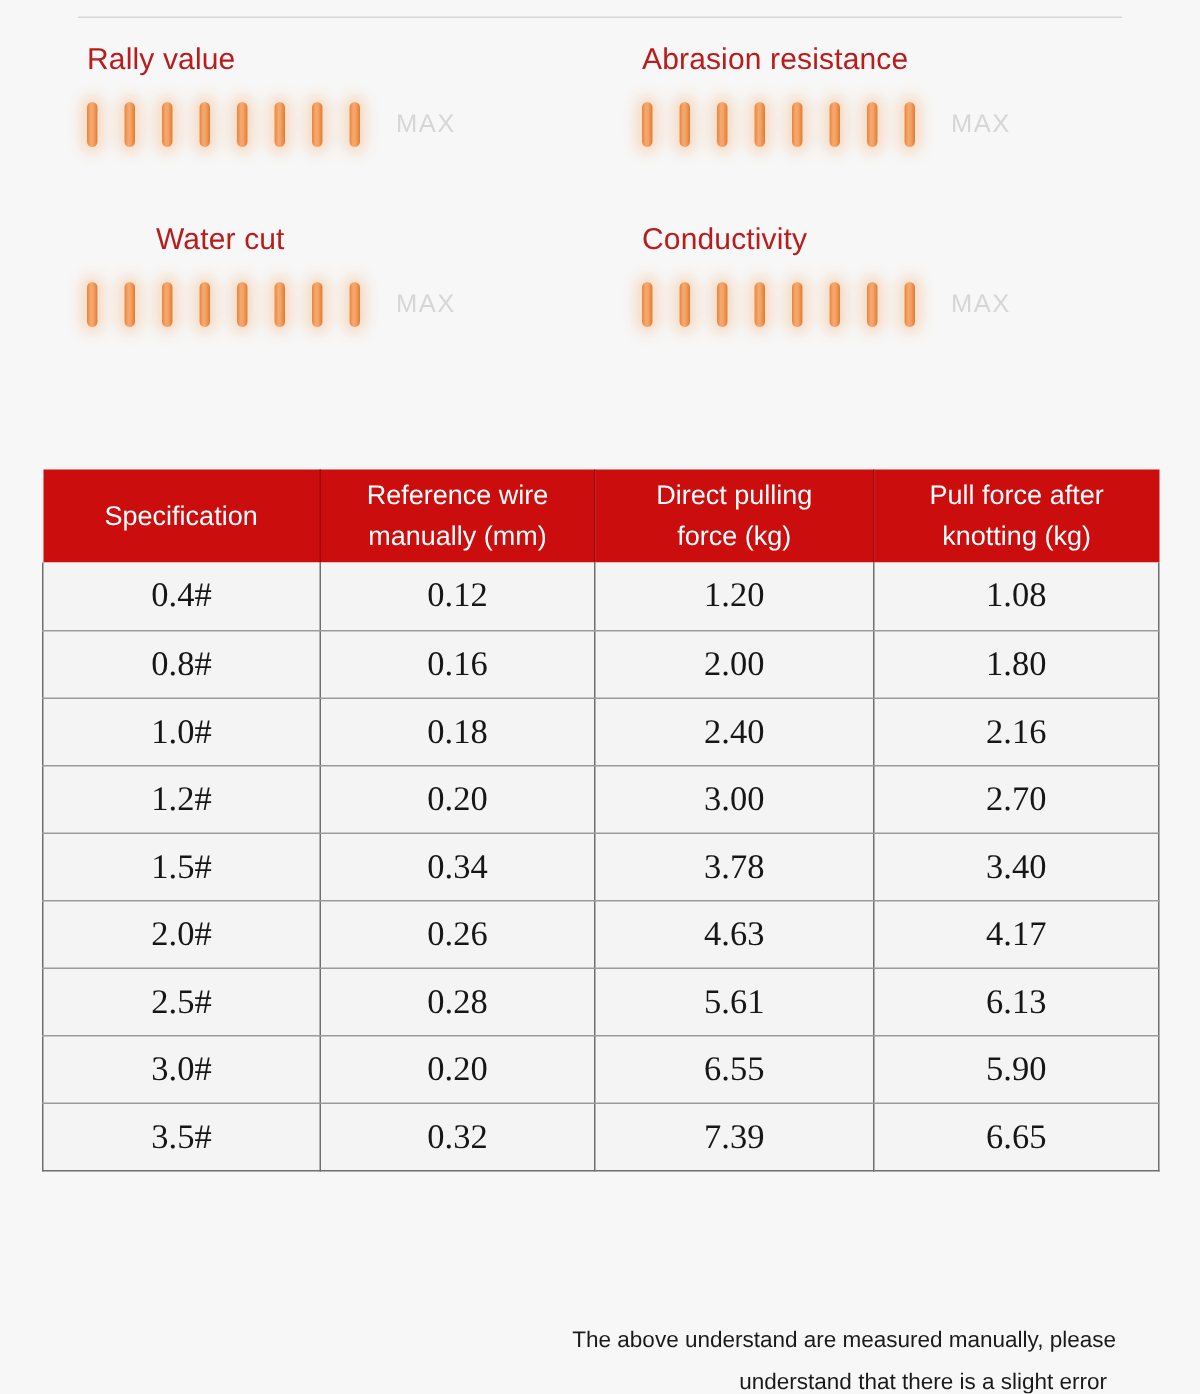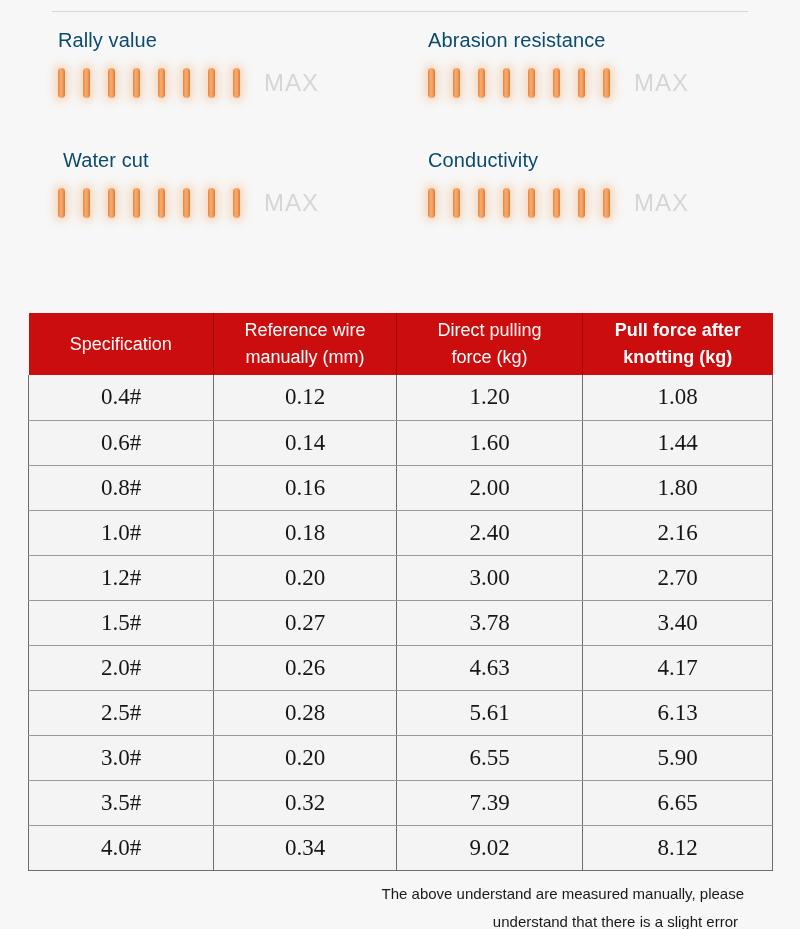--- a/index.html
+++ b/index.html
@@ -45,7 +45,7 @@
   }
   .rating-label {
     font-size: 20px;
-    color: #0c4a6e;
+    color: #b91c1c;
     font-weight: 400;
     letter-spacing: .1px;
     white-space: nowrap;

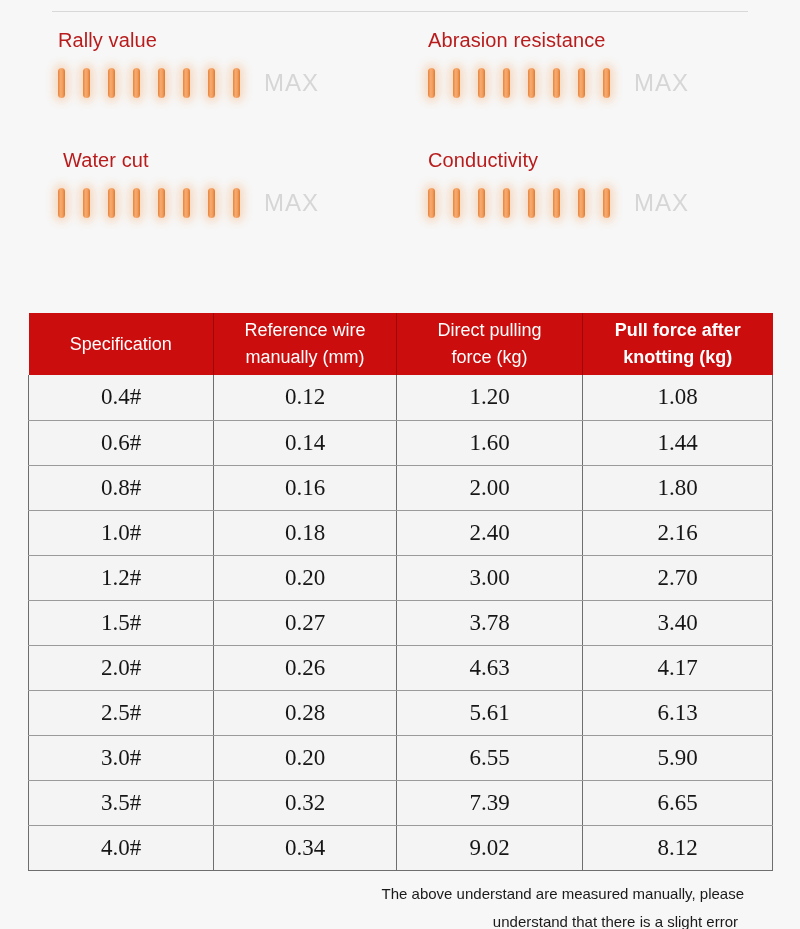--- a/index.html
+++ b/index.html
@@ -71,7 +71,7 @@
     flex: 0 0 auto;
   }
   .max-label {
-    font-size: 24px;
+    font-size: 17px;
     color: #d6d6d6;
     letter-spacing: 1px;
     margin-left: 6px;

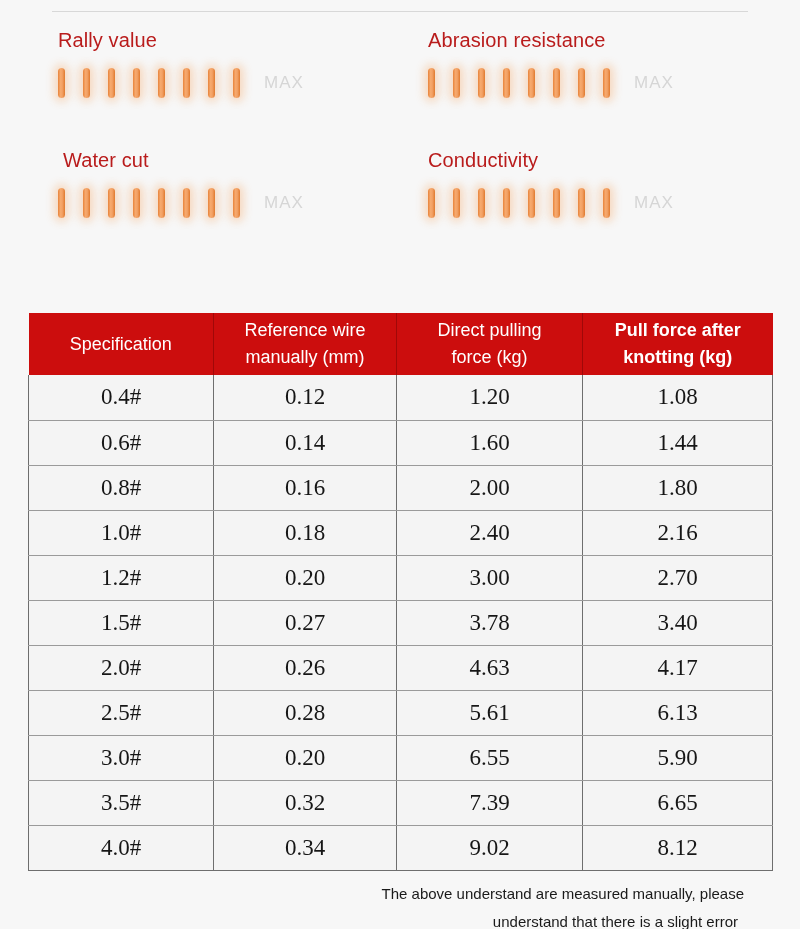--- a/index.html
+++ b/index.html
@@ -54,6 +54,7 @@
   }
   .rating-block.indent .rating-label {
     padding-left: 5px;
+    margin-left: 41px;
   }
   .bars-row {
     display: flex;

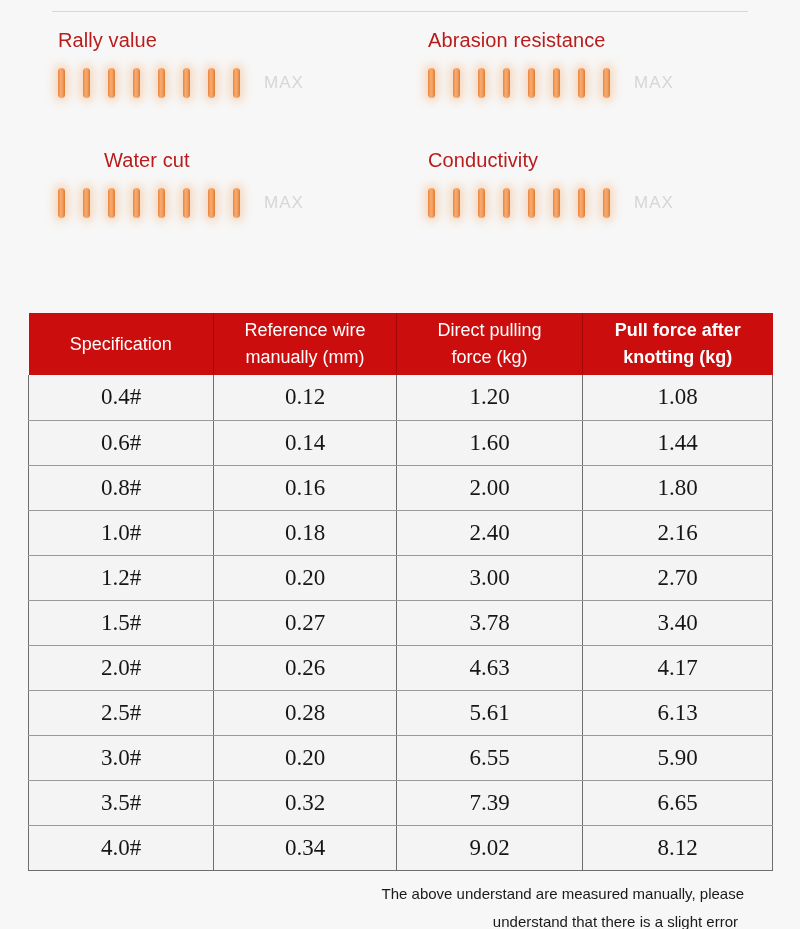--- a/index.html
+++ b/index.html
@@ -112,7 +112,6 @@
   }
   table.spec-table thead th:last-child {
     border-right: none;
-    font-weight: bold;
   }
 
   table.spec-table tbody td {

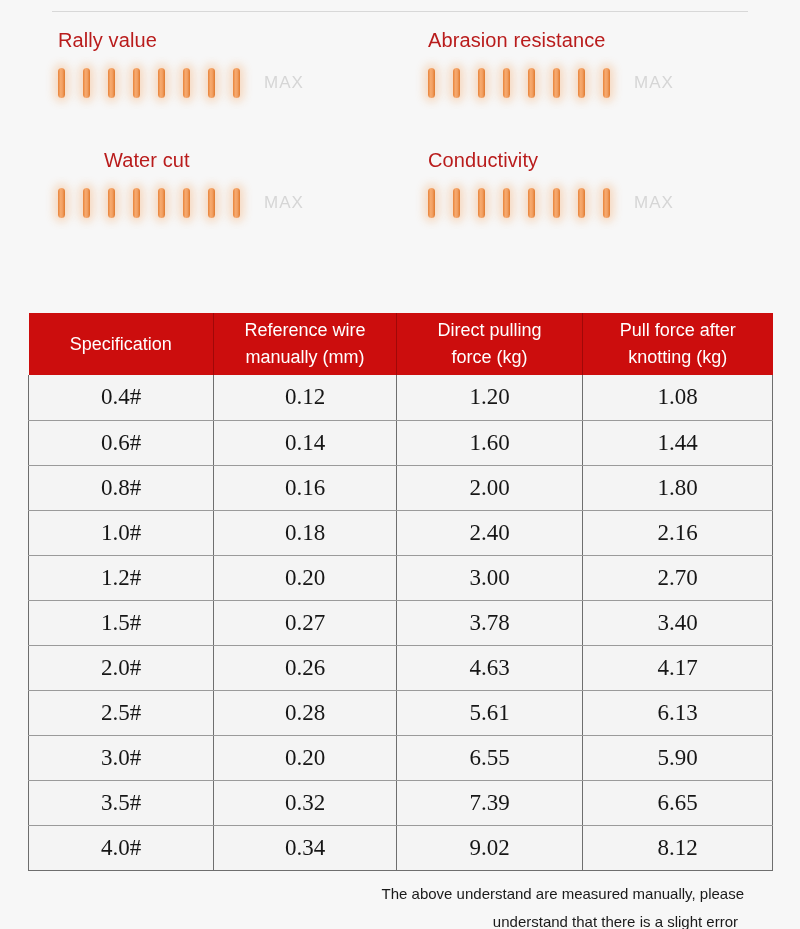--- a/index.html
+++ b/index.html
@@ -255,12 +255,6 @@
           <td>1.08</td>
         </tr>
         <tr>
-          <td>0.6#</td>
-          <td>0.14</td>
-          <td>1.60</td>
-          <td>1.44</td>
-        </tr>
-        <tr>
           <td>0.8#</td>
           <td>0.16</td>
           <td>2.00</td>

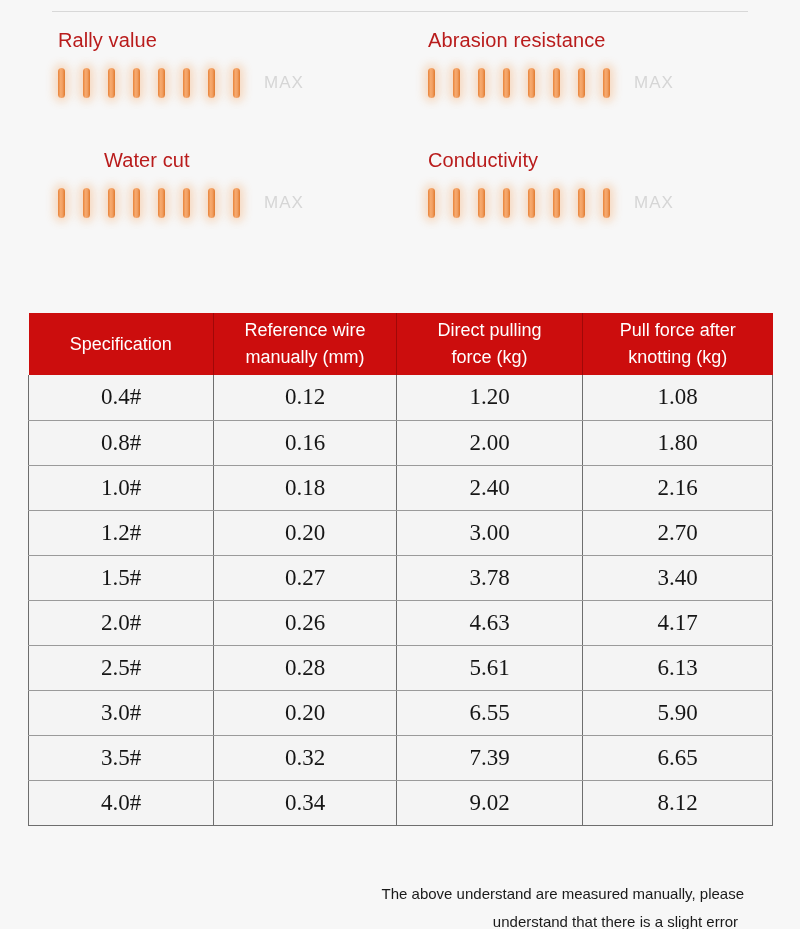--- a/index.html
+++ b/index.html
@@ -274,7 +274,7 @@
         </tr>
         <tr>
           <td>1.5#</td>
-          <td>0.27</td>
+          <td>0.34</td>
           <td>3.78</td>
           <td>3.40</td>
         </tr>

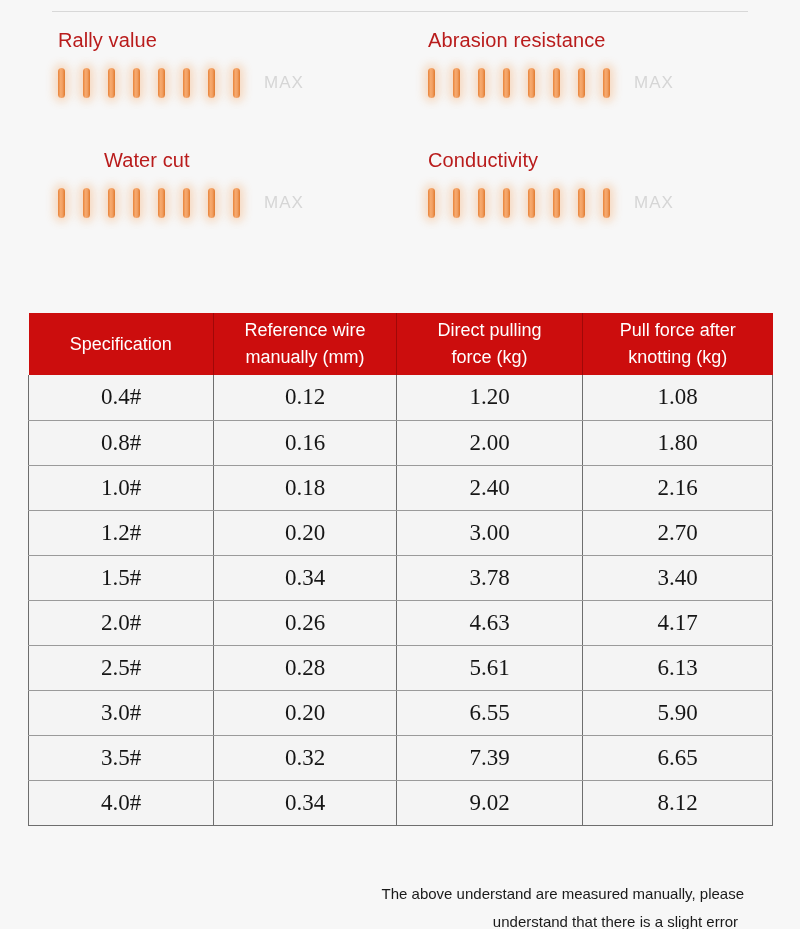--- a/index.html
+++ b/index.html
@@ -302,12 +302,6 @@
           <td>7.39</td>
           <td>6.65</td>
         </tr>
-        <tr>
-          <td>4.0#</td>
-          <td>0.34</td>
-          <td>9.02</td>
-          <td>8.12</td>
-        </tr>
       </tbody>
   </table>
 </div>

